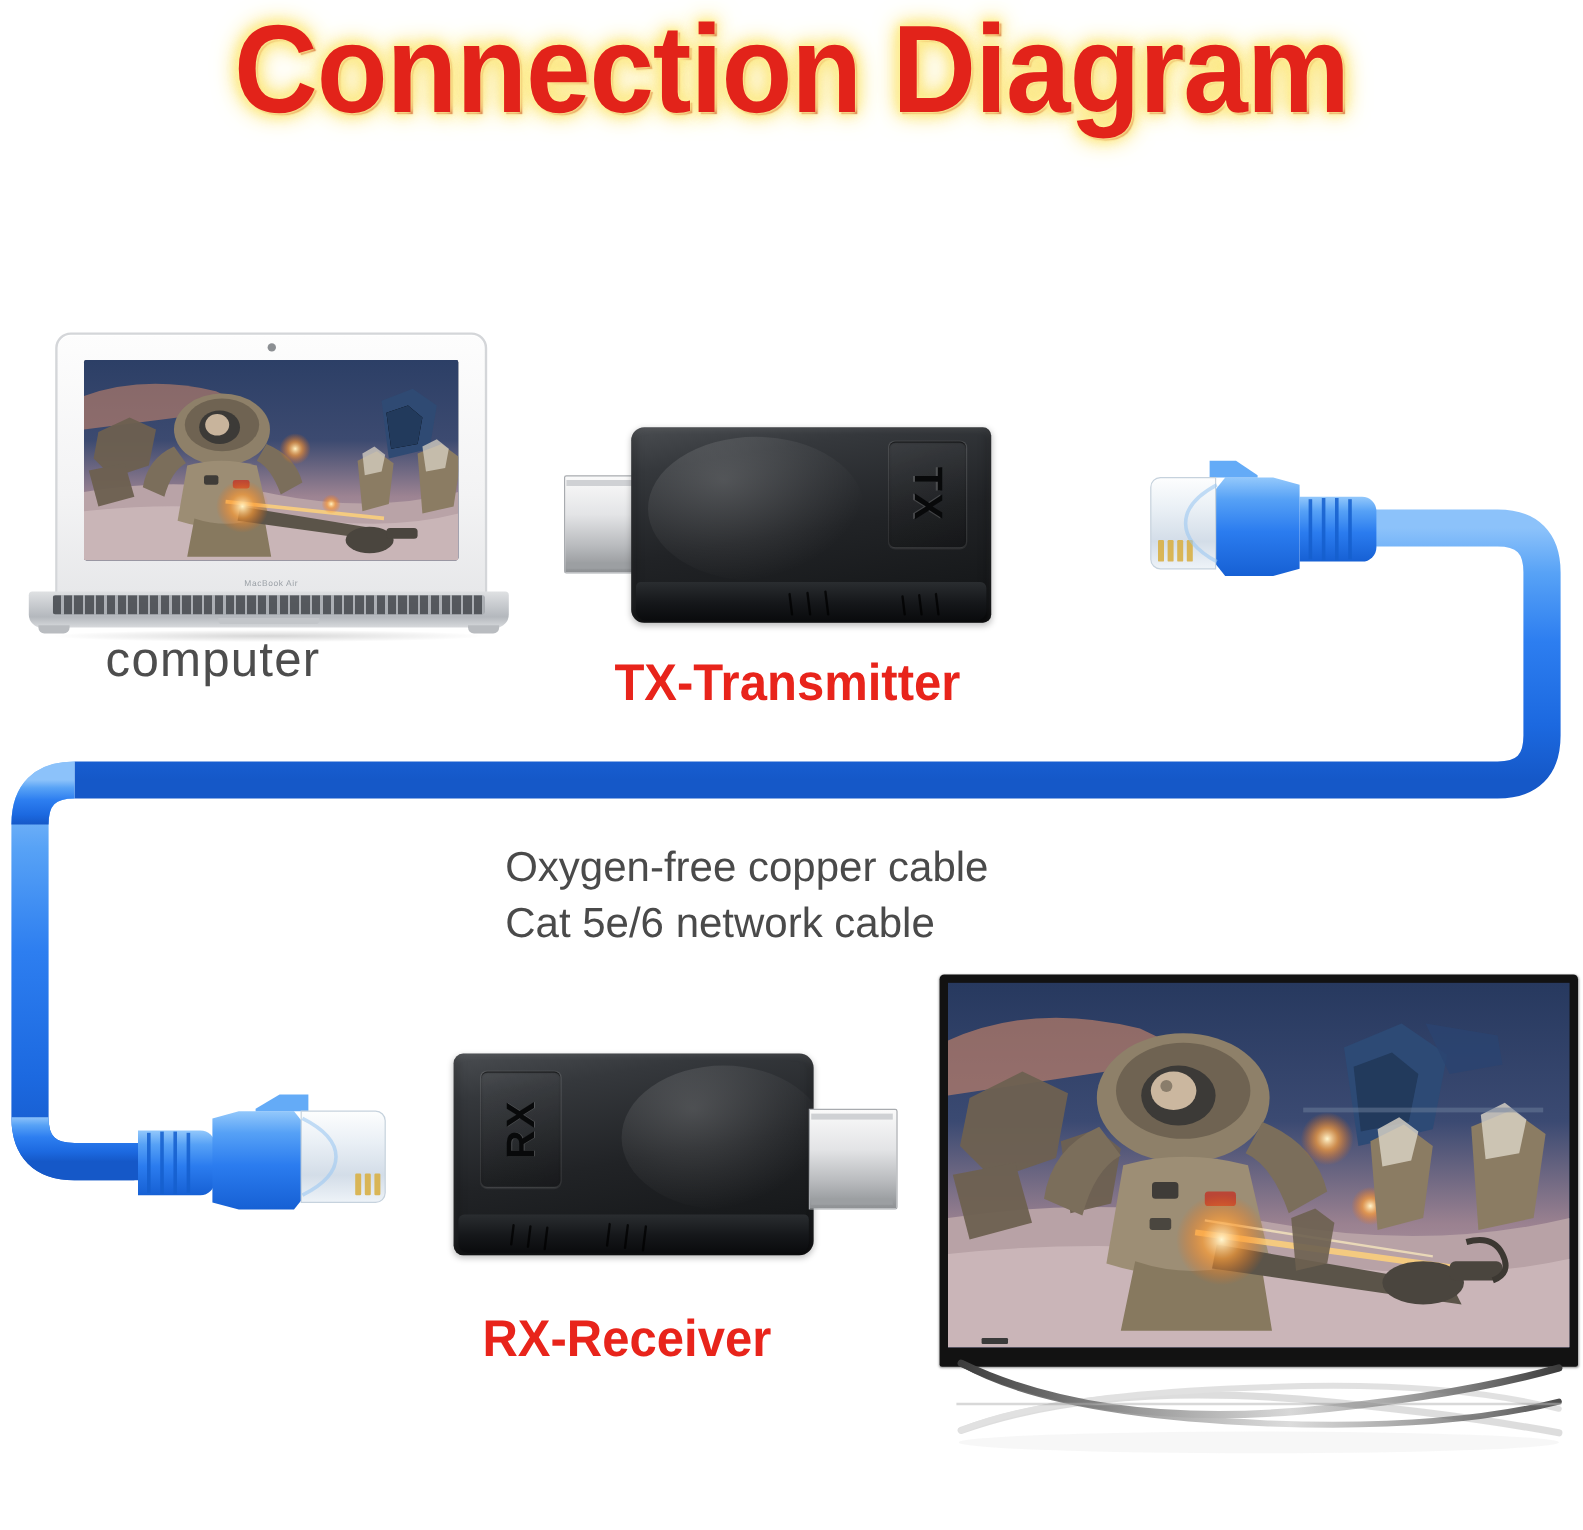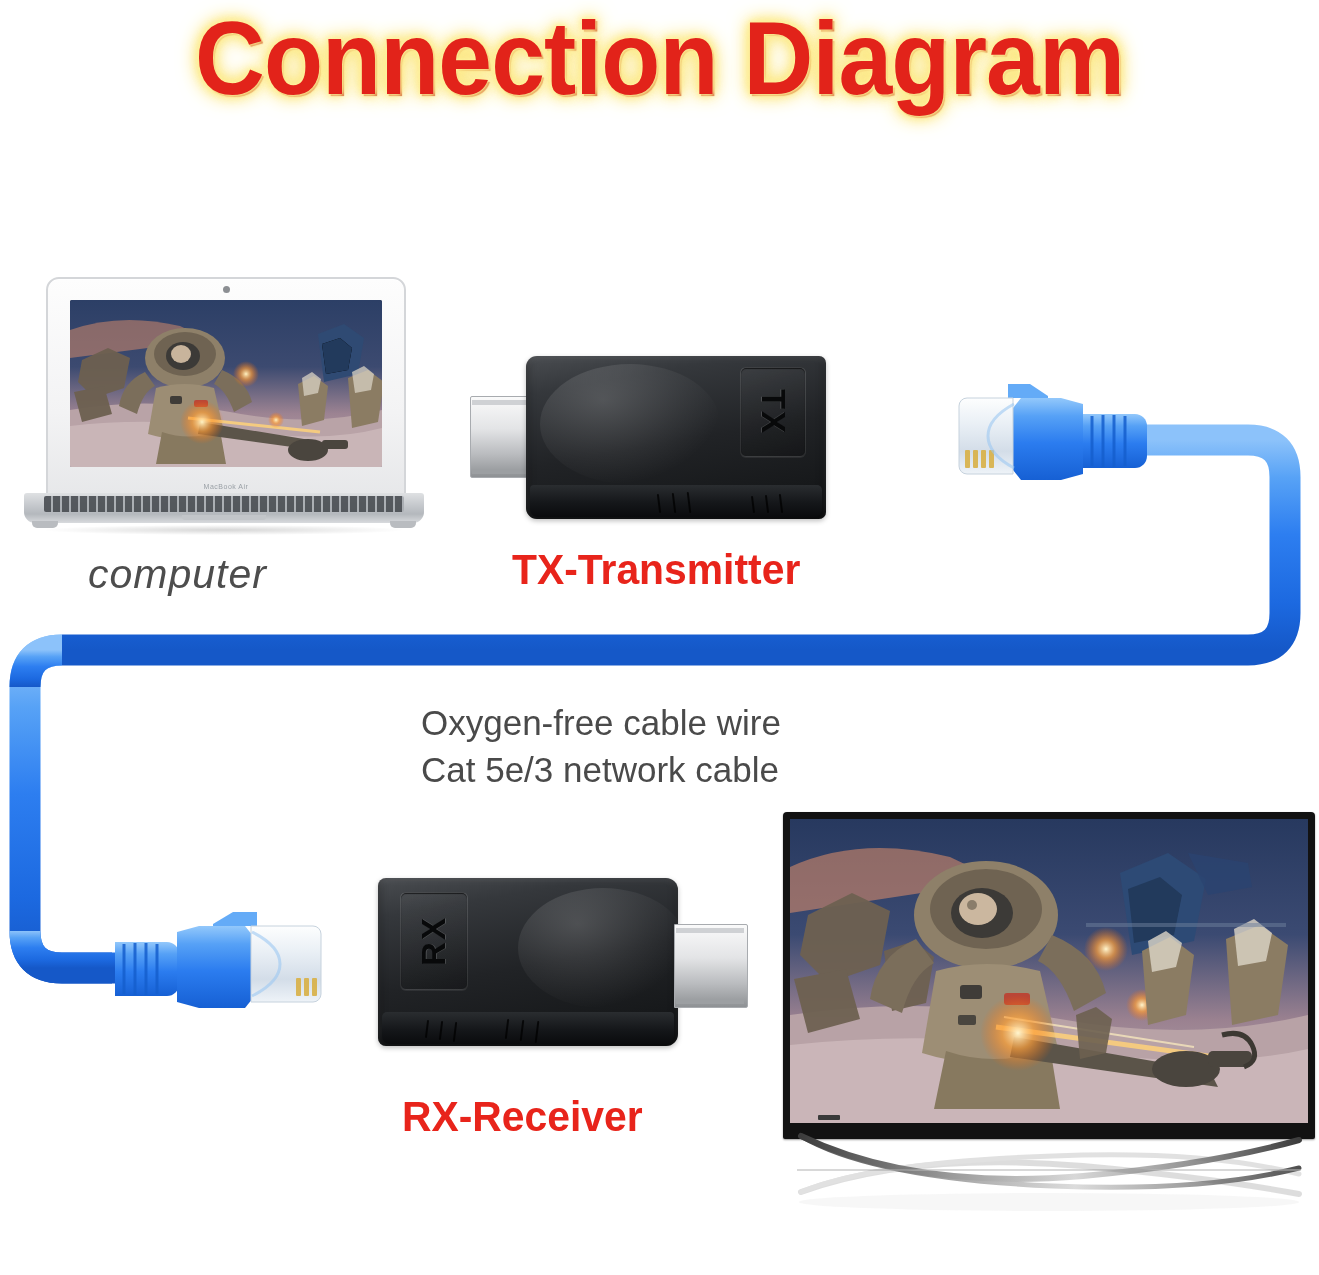--- a/index.html
+++ b/index.html
@@ -432,7 +432,7 @@
     <div class="foot r"></div>
     <div class="laptop-shadow"></div>
   </div>
-  <div class="lbl lbl-computer" style="left:88px; top:551px;font-style:italic;">computer</div>
+  <div class="lbl lbl-computer" style="left:88px; top:526px;">computer</div>
 
   <div class="dongle tx">
 

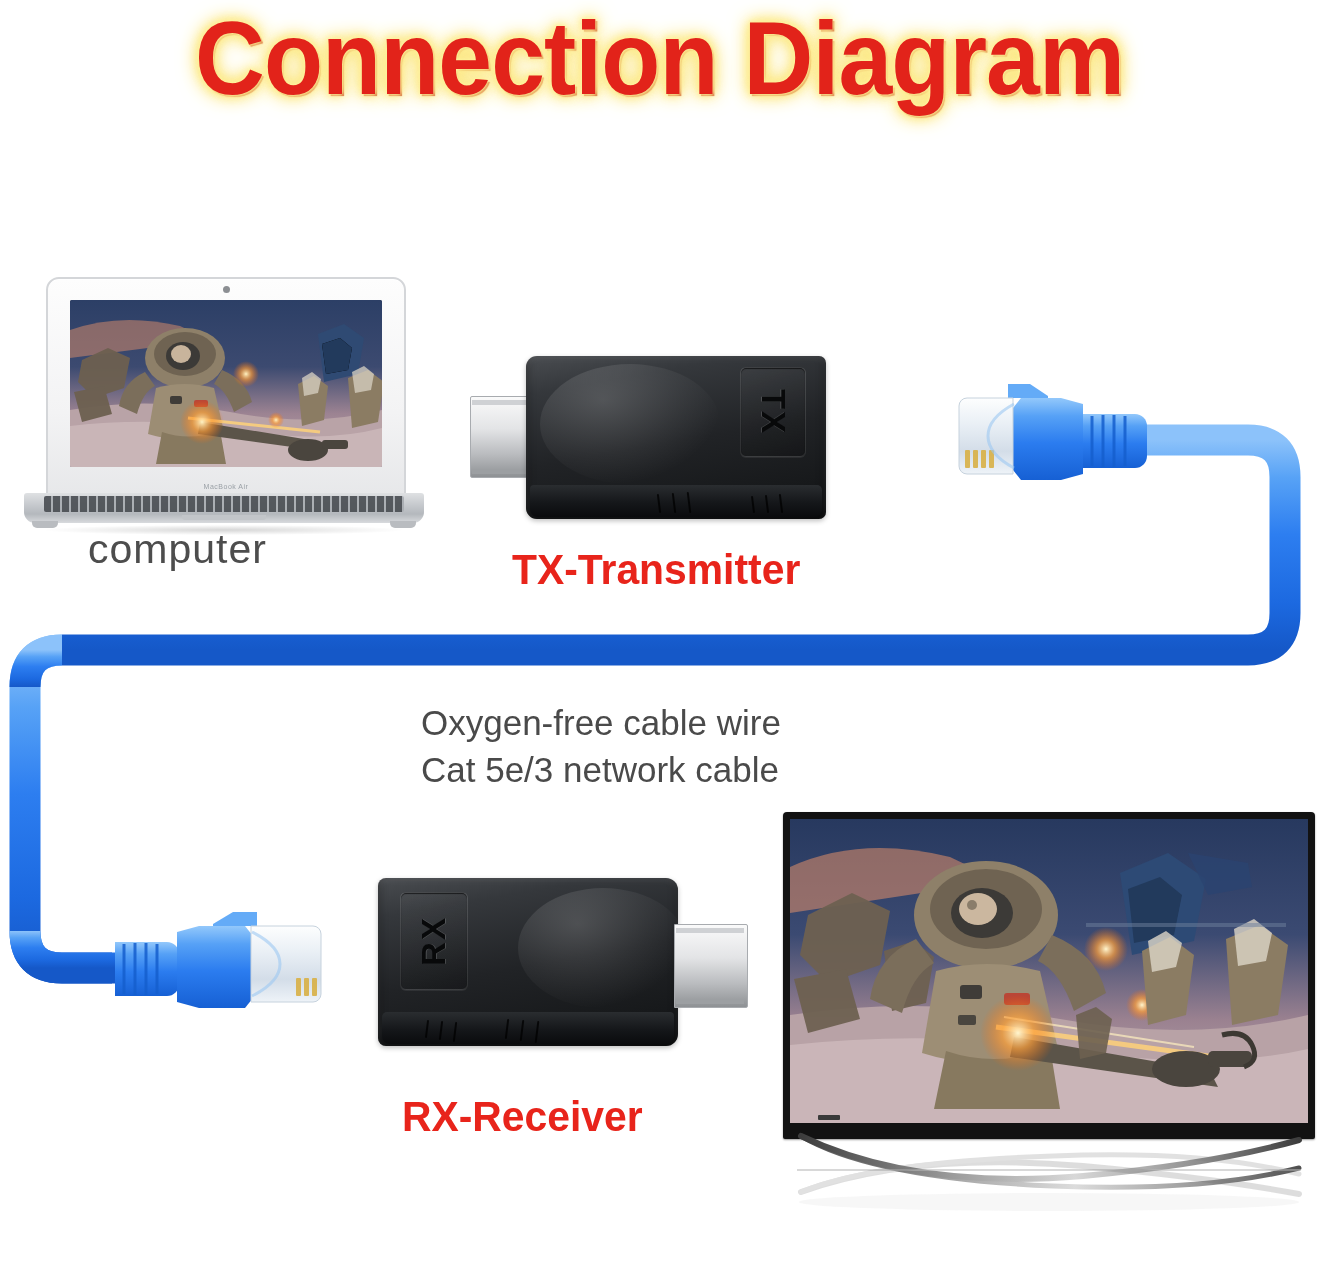--- a/index.html
+++ b/index.html
@@ -458,7 +458,7 @@
   <div class="lbl lbl-red" style="left:512px; top:545px;">TX-Transmitter</div>
 
   <div class="cable-note" style="left:421px; top:700px;">
-    <div>Oxygen-free cable wire</div>
+    <div>Oxygen-free copper cable</div>
     <div>Cat 5e/3 network cable</div>
   </div>
 

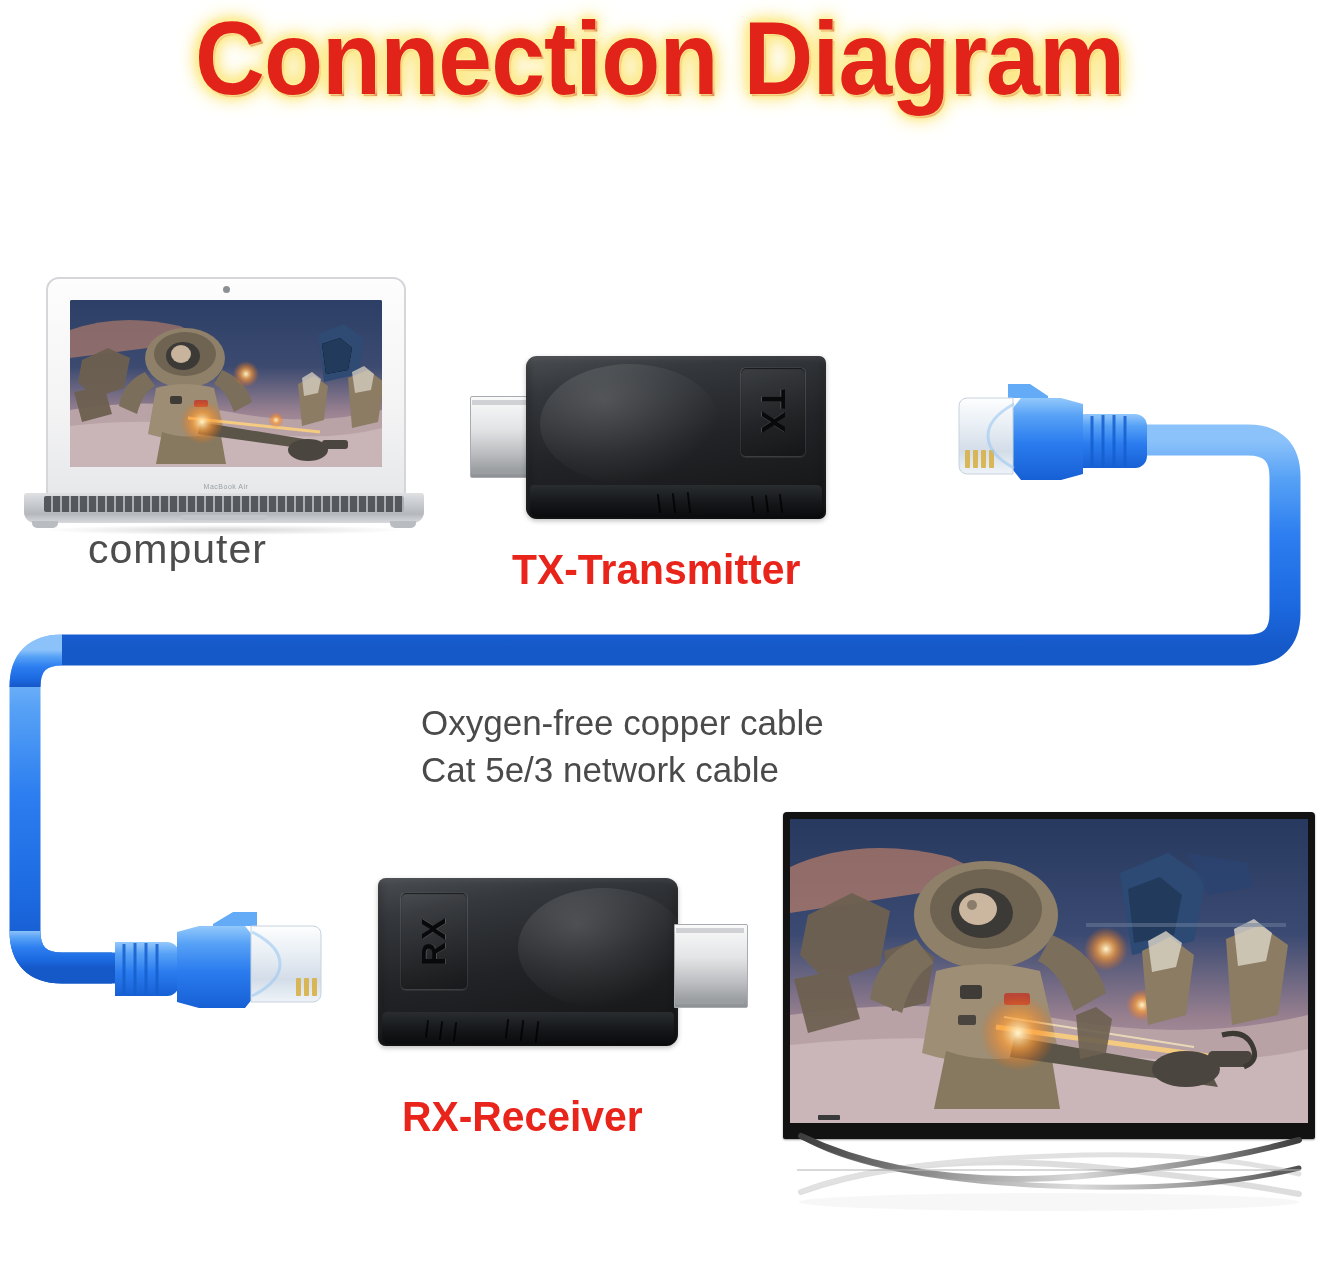--- a/index.html
+++ b/index.html
@@ -459,7 +459,7 @@
 
   <div class="cable-note" style="left:421px; top:700px;">
     <div>Oxygen-free copper cable</div>
-    <div>Cat 5e/3 network cable</div>
+    <div>Cat 5e/6 network cable</div>
   </div>
 
   <div class="dongle rx">

